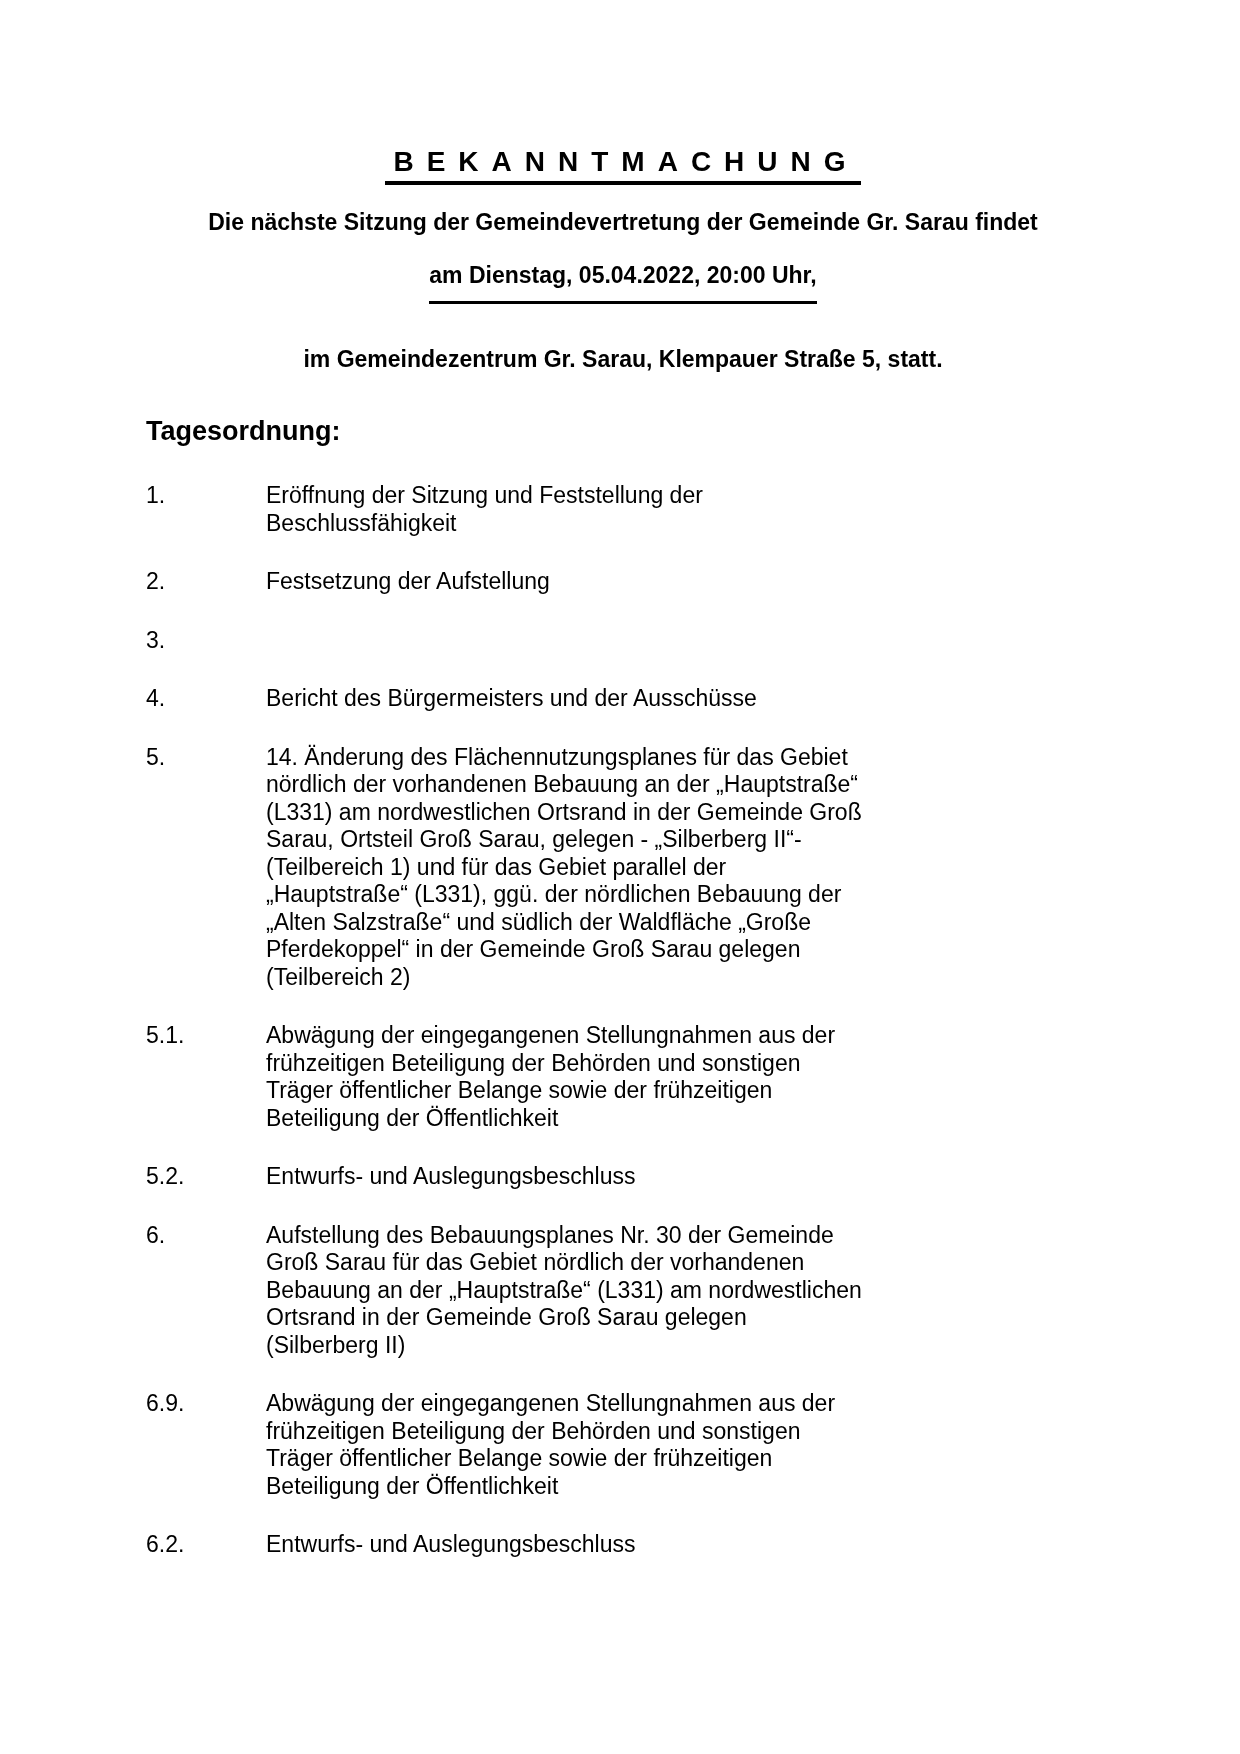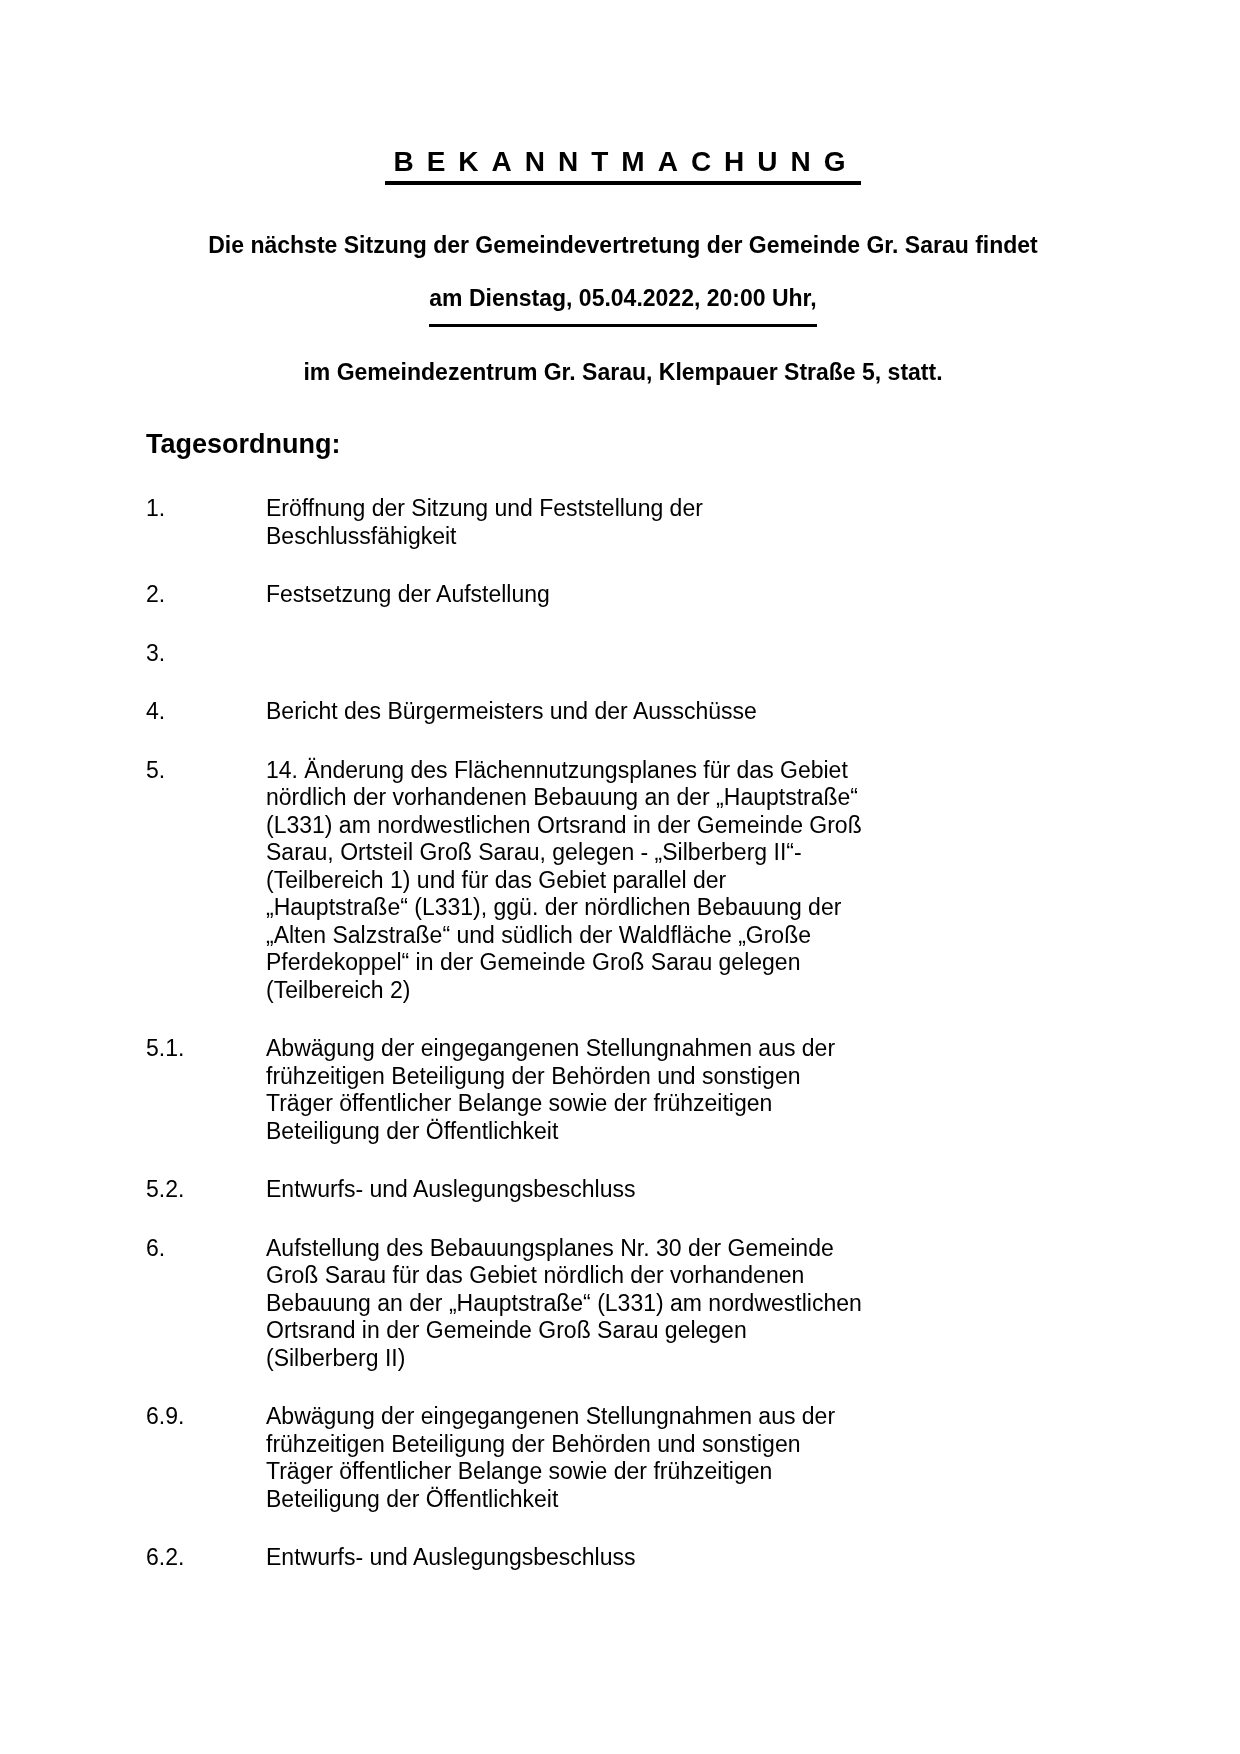--- a/index.html
+++ b/index.html
@@ -40,7 +40,7 @@
     font-weight: bold;
     line-height: 27px;
   }
-  .intro-1 { margin-top: 47px; }
+  .intro-1 { margin-top: 24px; }
   .intro-2 { margin-top: 26px; }
   .intro-3 { margin-top: 32px; }
   .u-line {

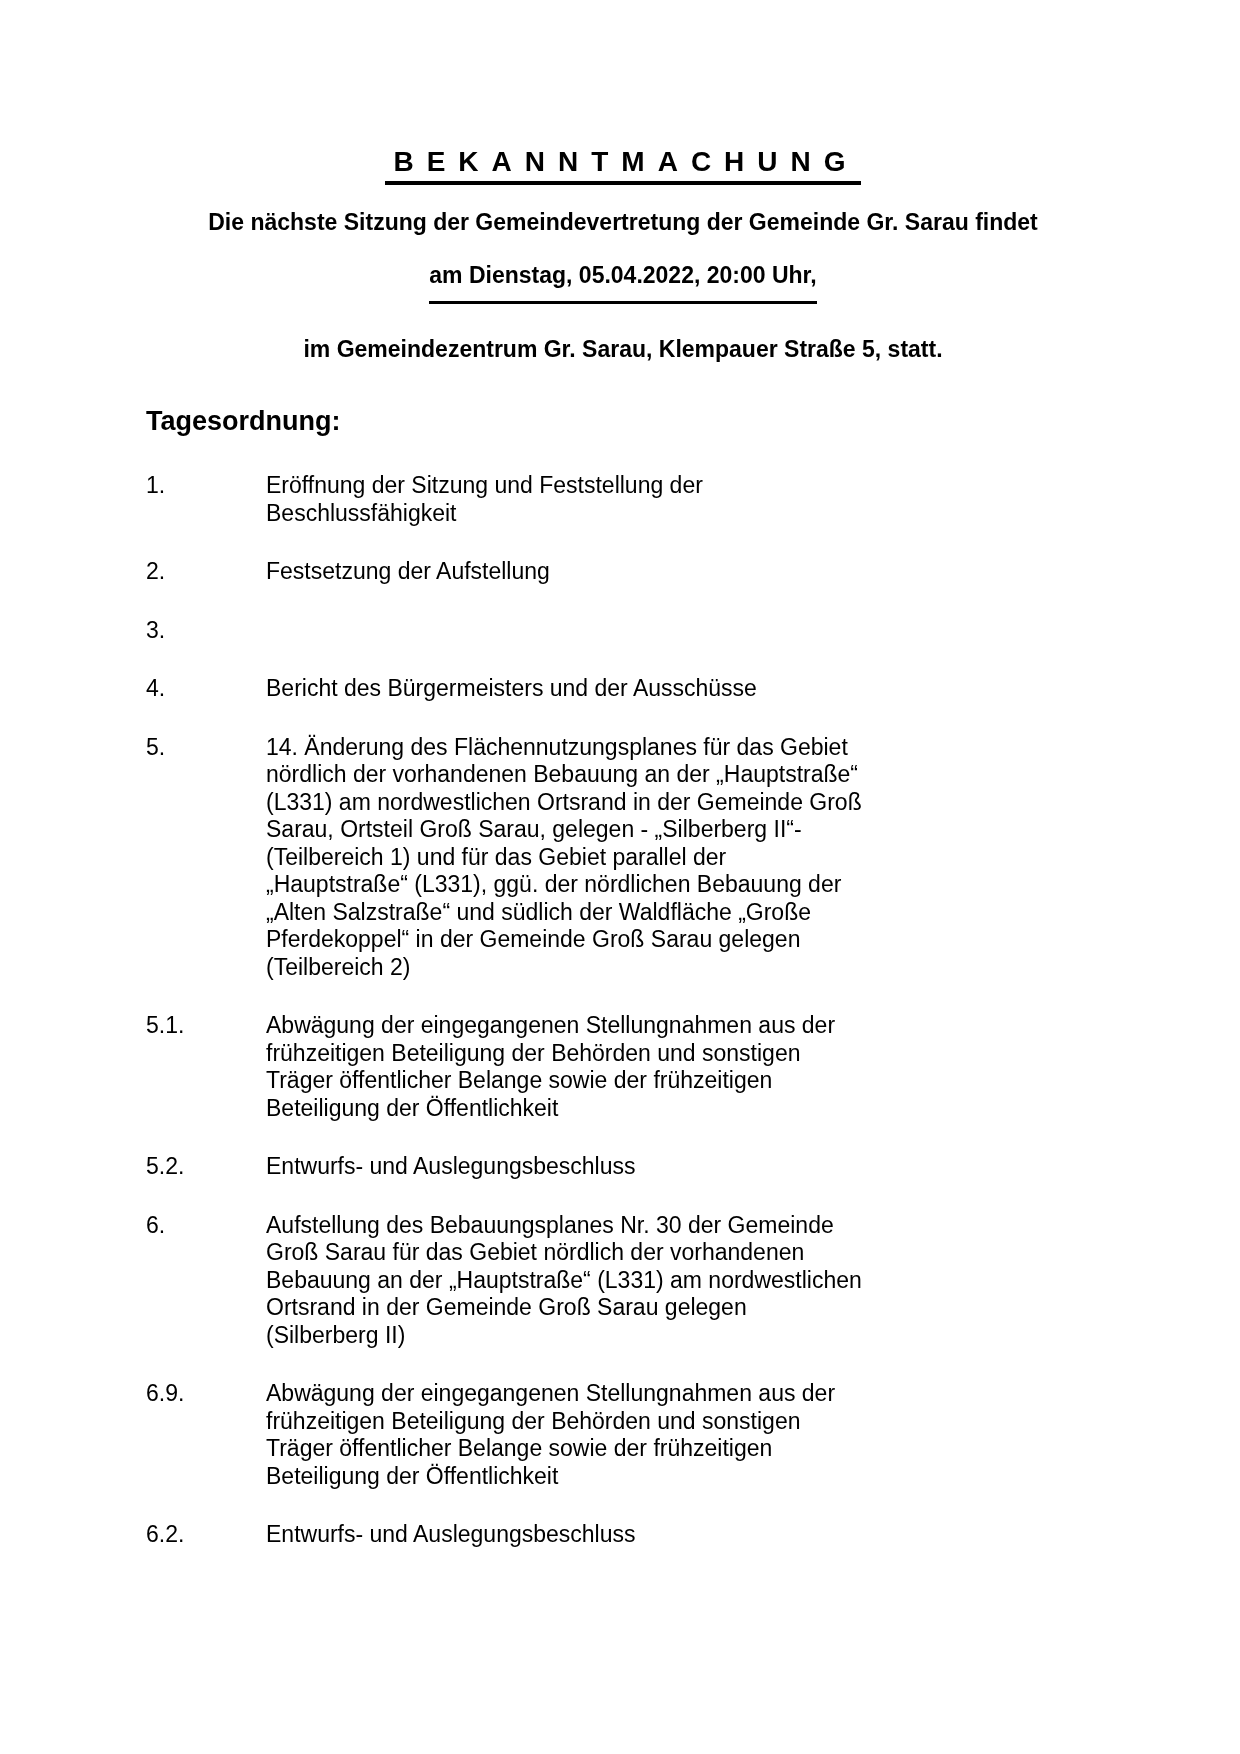--- a/index.html
+++ b/index.html
@@ -42,7 +42,7 @@
   }
   .intro-1 { margin-top: 24px; }
   .intro-2 { margin-top: 26px; }
-  .intro-3 { margin-top: 32px; }
+  .intro-3 { margin-top: 42px; }
   .u-line {
     display: inline-block;
     border-bottom: 3px solid #000000;

